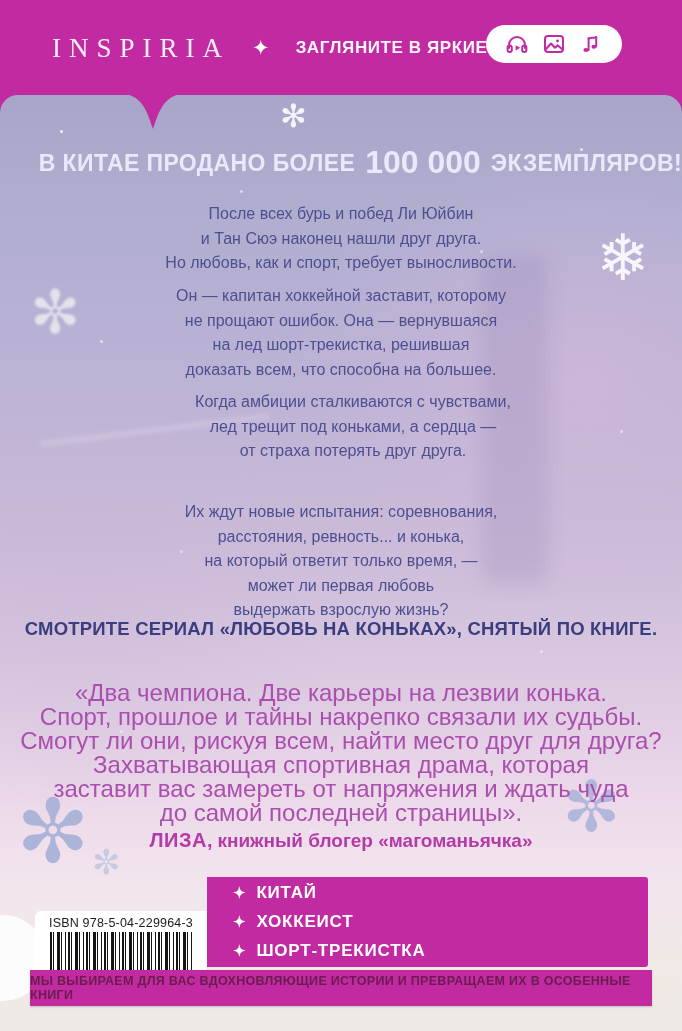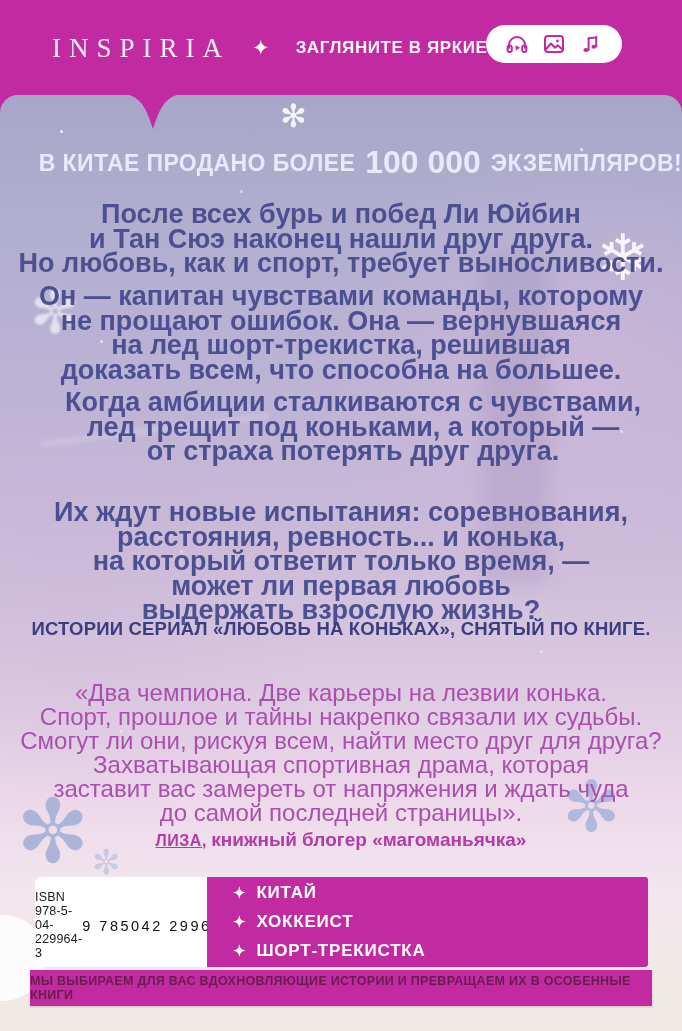--- a/index.html
+++ b/index.html
@@ -84,7 +84,7 @@
   .tblock{position:absolute;left:0;width:682px;text-align:center;z-index:6;}
   .headline{top:144px;color:var(--headline-light);font-weight:700;font-size:23px;letter-spacing:.4px;text-align:right;}
   .headline .num{font-size:32px;letter-spacing:0;vertical-align:-2px;padding:0 3px;}
-  .para{color:var(--ink-indigo);font-weight:700;font-size:27px;line-height:24.5px;}
+  .para{color:var(--ink-indigo);font-weight:400;font-size:16px;line-height:24.5px;}
   .p1{top:202px;} .p2{top:284px;} .p3{top:390px;padding-left:24px;} .p4{top:472px;margin-top:28px;}
   .serial{top:618px;color:var(--ink-indigo-dark);font-weight:700;font-size:18.5px;letter-spacing:.2px;}
   .quote{top:681px;color:var(--quote-purple);font-weight:400;font-size:24px;line-height:24px;}

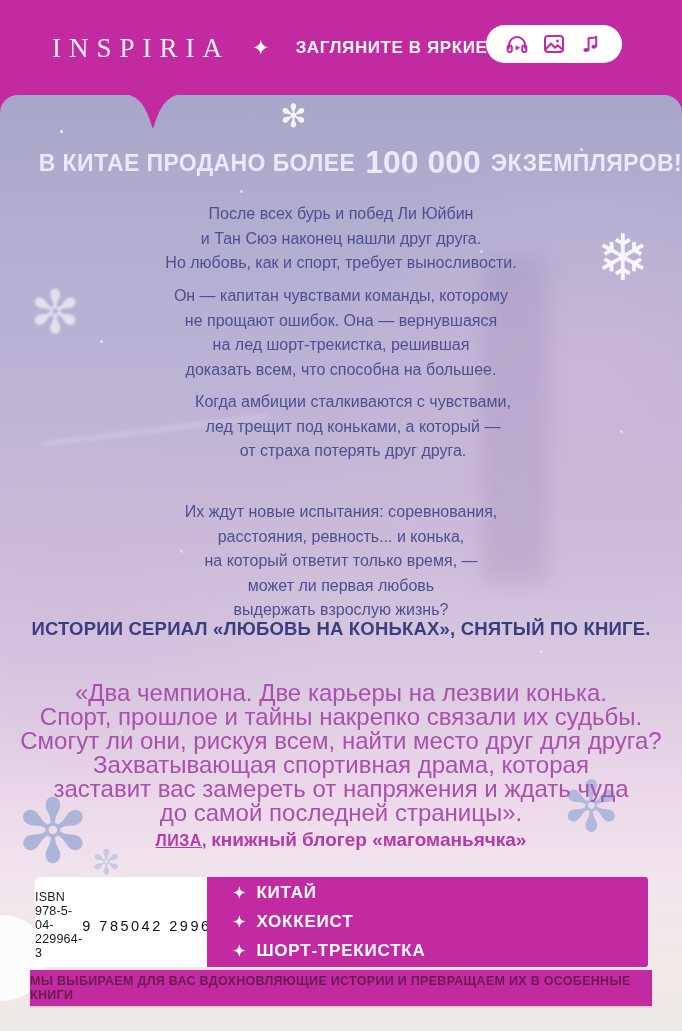--- a/index.html
+++ b/index.html
@@ -190,7 +190,7 @@
   </div>
 
   <div class="tblock para p2">
-    <div>Он — капитан чувствами команды, которому</div>
+    <div>Он — капитан хоккейной заставит, которому</div>
     <div>не прощают ошибок. Она — вернувшаяся</div>
     <div>на лед шорт-трекистка, решившая</div>
     <div>доказать всем, что способна на большее.</div>

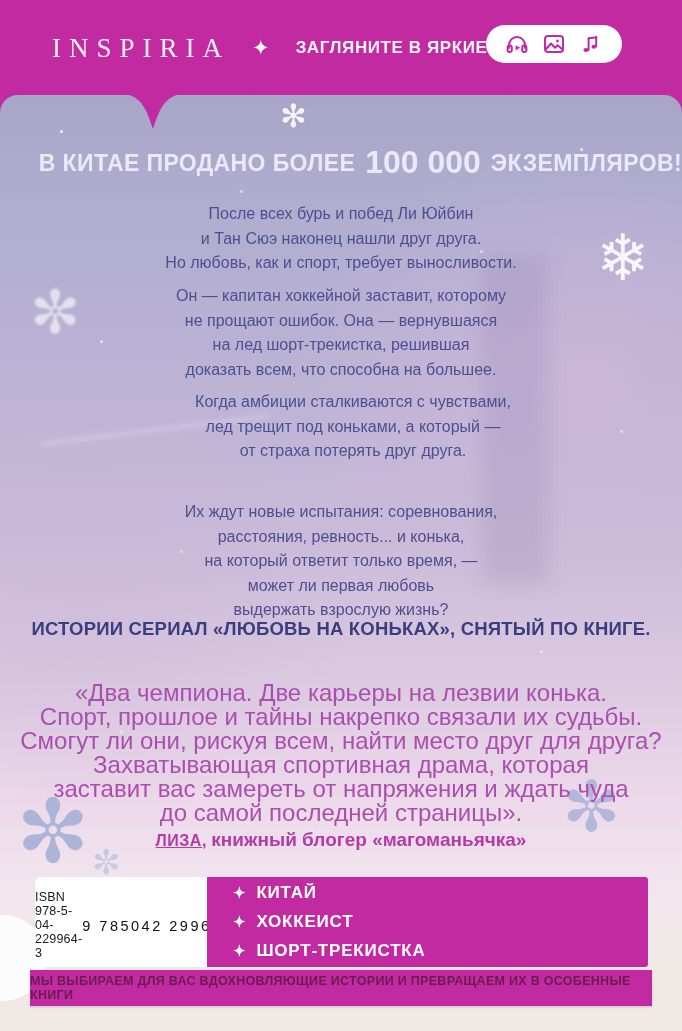--- a/index.html
+++ b/index.html
@@ -198,7 +198,7 @@
 
   <div class="tblock para p3">
     <div>Когда амбиции сталкиваются с чувствами,</div>
-    <div>лед трещит под коньками, а который —</div>
+    <div>лед трещит под коньками, а сердца —</div>
     <div>от страха потерять друг друга.</div>
   </div>
 

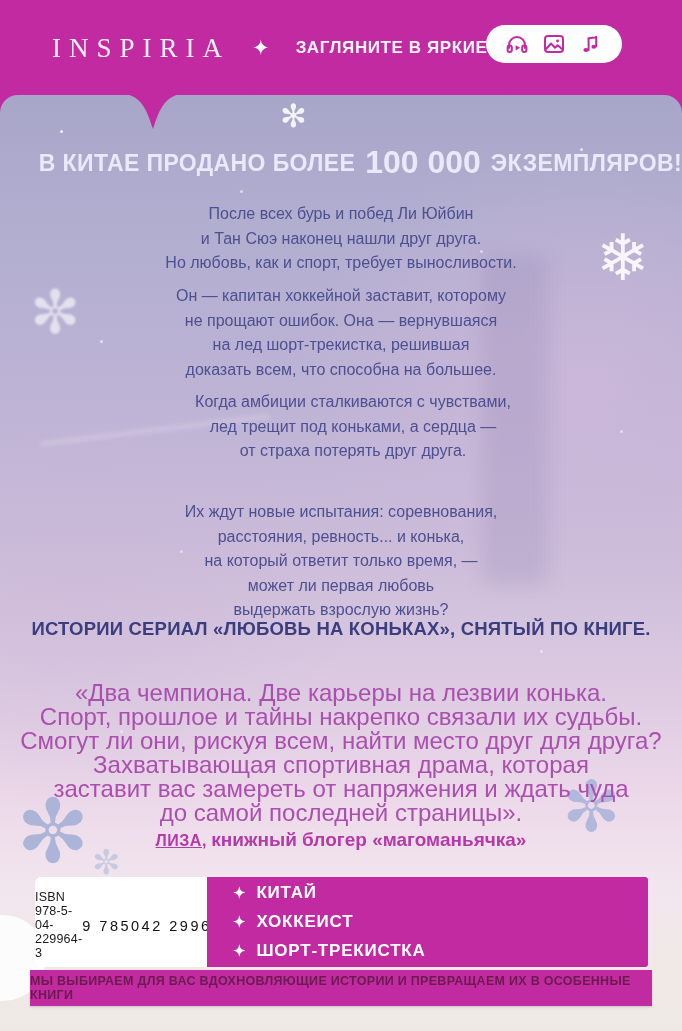--- a/index.html
+++ b/index.html
@@ -210,7 +210,7 @@
     <div>выдержать взрослую жизнь?</div>
   </div>
 
-  <div class="tblock serial">ИСТОРИИ СЕРИАЛ «ЛЮБОВЬ НА КОНЬКАХ», СНЯТЫЙ ПО КНИГЕ.</div>
+  <div class="tblock serial">СМОТРИТЕ СЕРИАЛ «ЛЮБОВЬ НА КОНЬКАХ», СНЯТЫЙ ПО КНИГЕ.</div>
 
   <div class="tblock quote">
     <div>«Два чемпиона. Две карьеры на лезвии конька.</div>

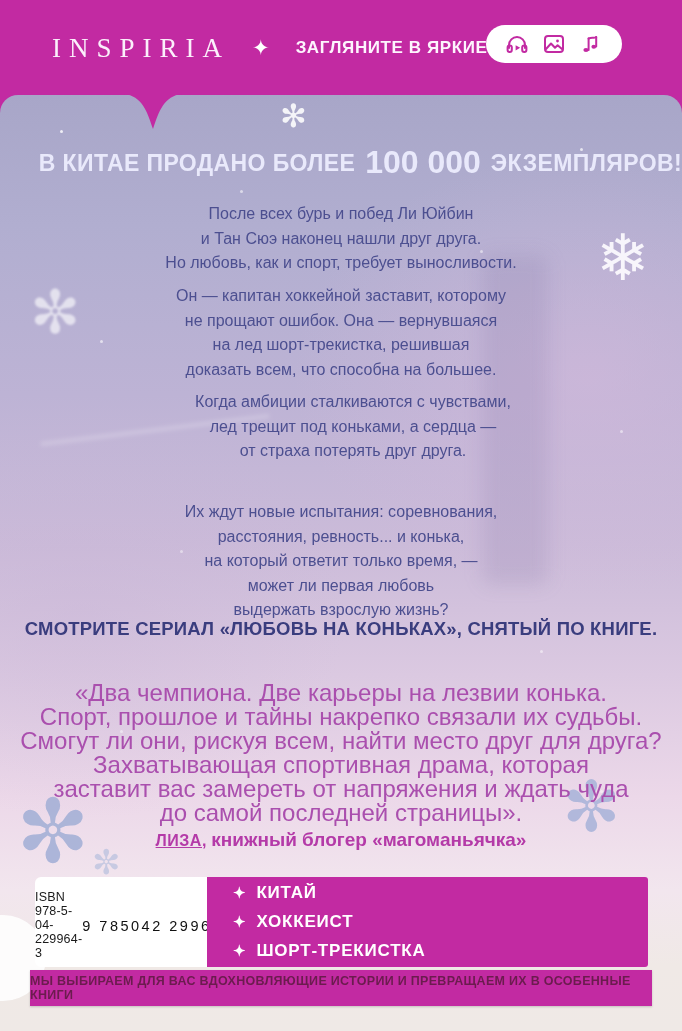--- a/index.html
+++ b/index.html
@@ -89,7 +89,7 @@
   .serial{top:618px;color:var(--ink-indigo-dark);font-weight:700;font-size:18.5px;letter-spacing:.2px;}
   .quote{top:681px;color:var(--quote-purple);font-weight:400;font-size:24px;line-height:24px;}
   .attribution{top:829px;color:var(--attr-magenta);font-weight:700;}
-  .attribution .attr-name{font-size:16px;letter-spacing:.5px;text-decoration:underline;}
+  .attribution .attr-name{font-size:20px;letter-spacing:.5px;}
   .attribution .attr-rest{font-size:19px;text-align:center;}
   
   .bottomstrip{

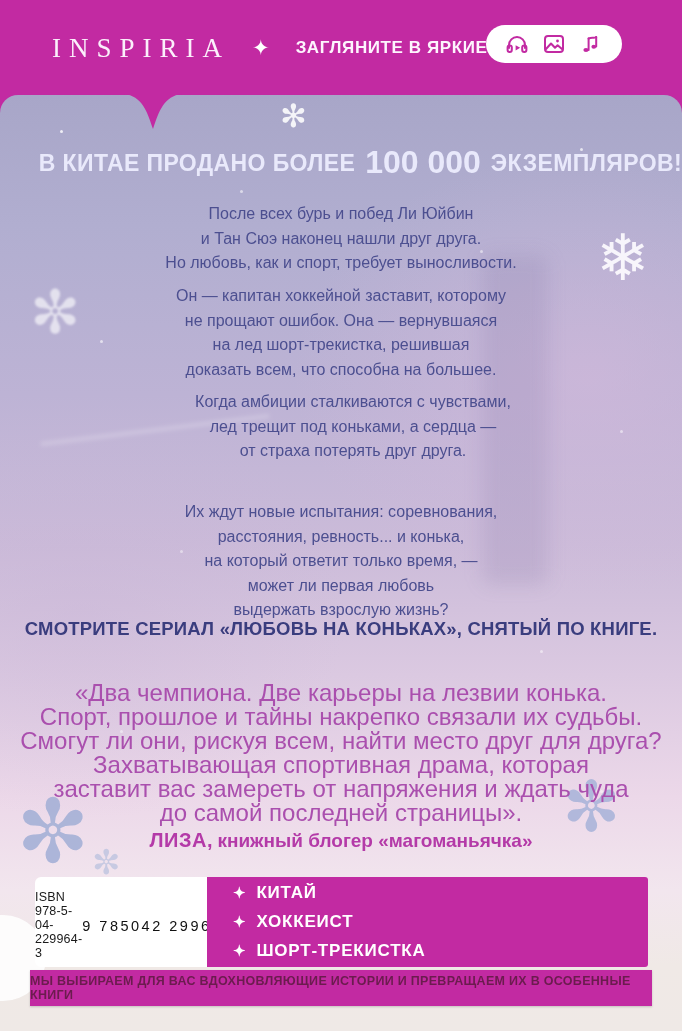--- a/index.html
+++ b/index.html
@@ -98,7 +98,7 @@
   }
   .isbn-card{
     width:172px;height:90px;background:#fff;border-radius:6px 0 0 6px;
-    display:flex;flex-direction:row;align-items:center;padding-top:5px;
+    display:flex;flex-direction:column;align-items:center;padding-top:5px;margin-top:34px;
   }
   .isbn-label{font-size:12.5px;color:#1a1a1a;letter-spacing:.2px;}
   .bars{

